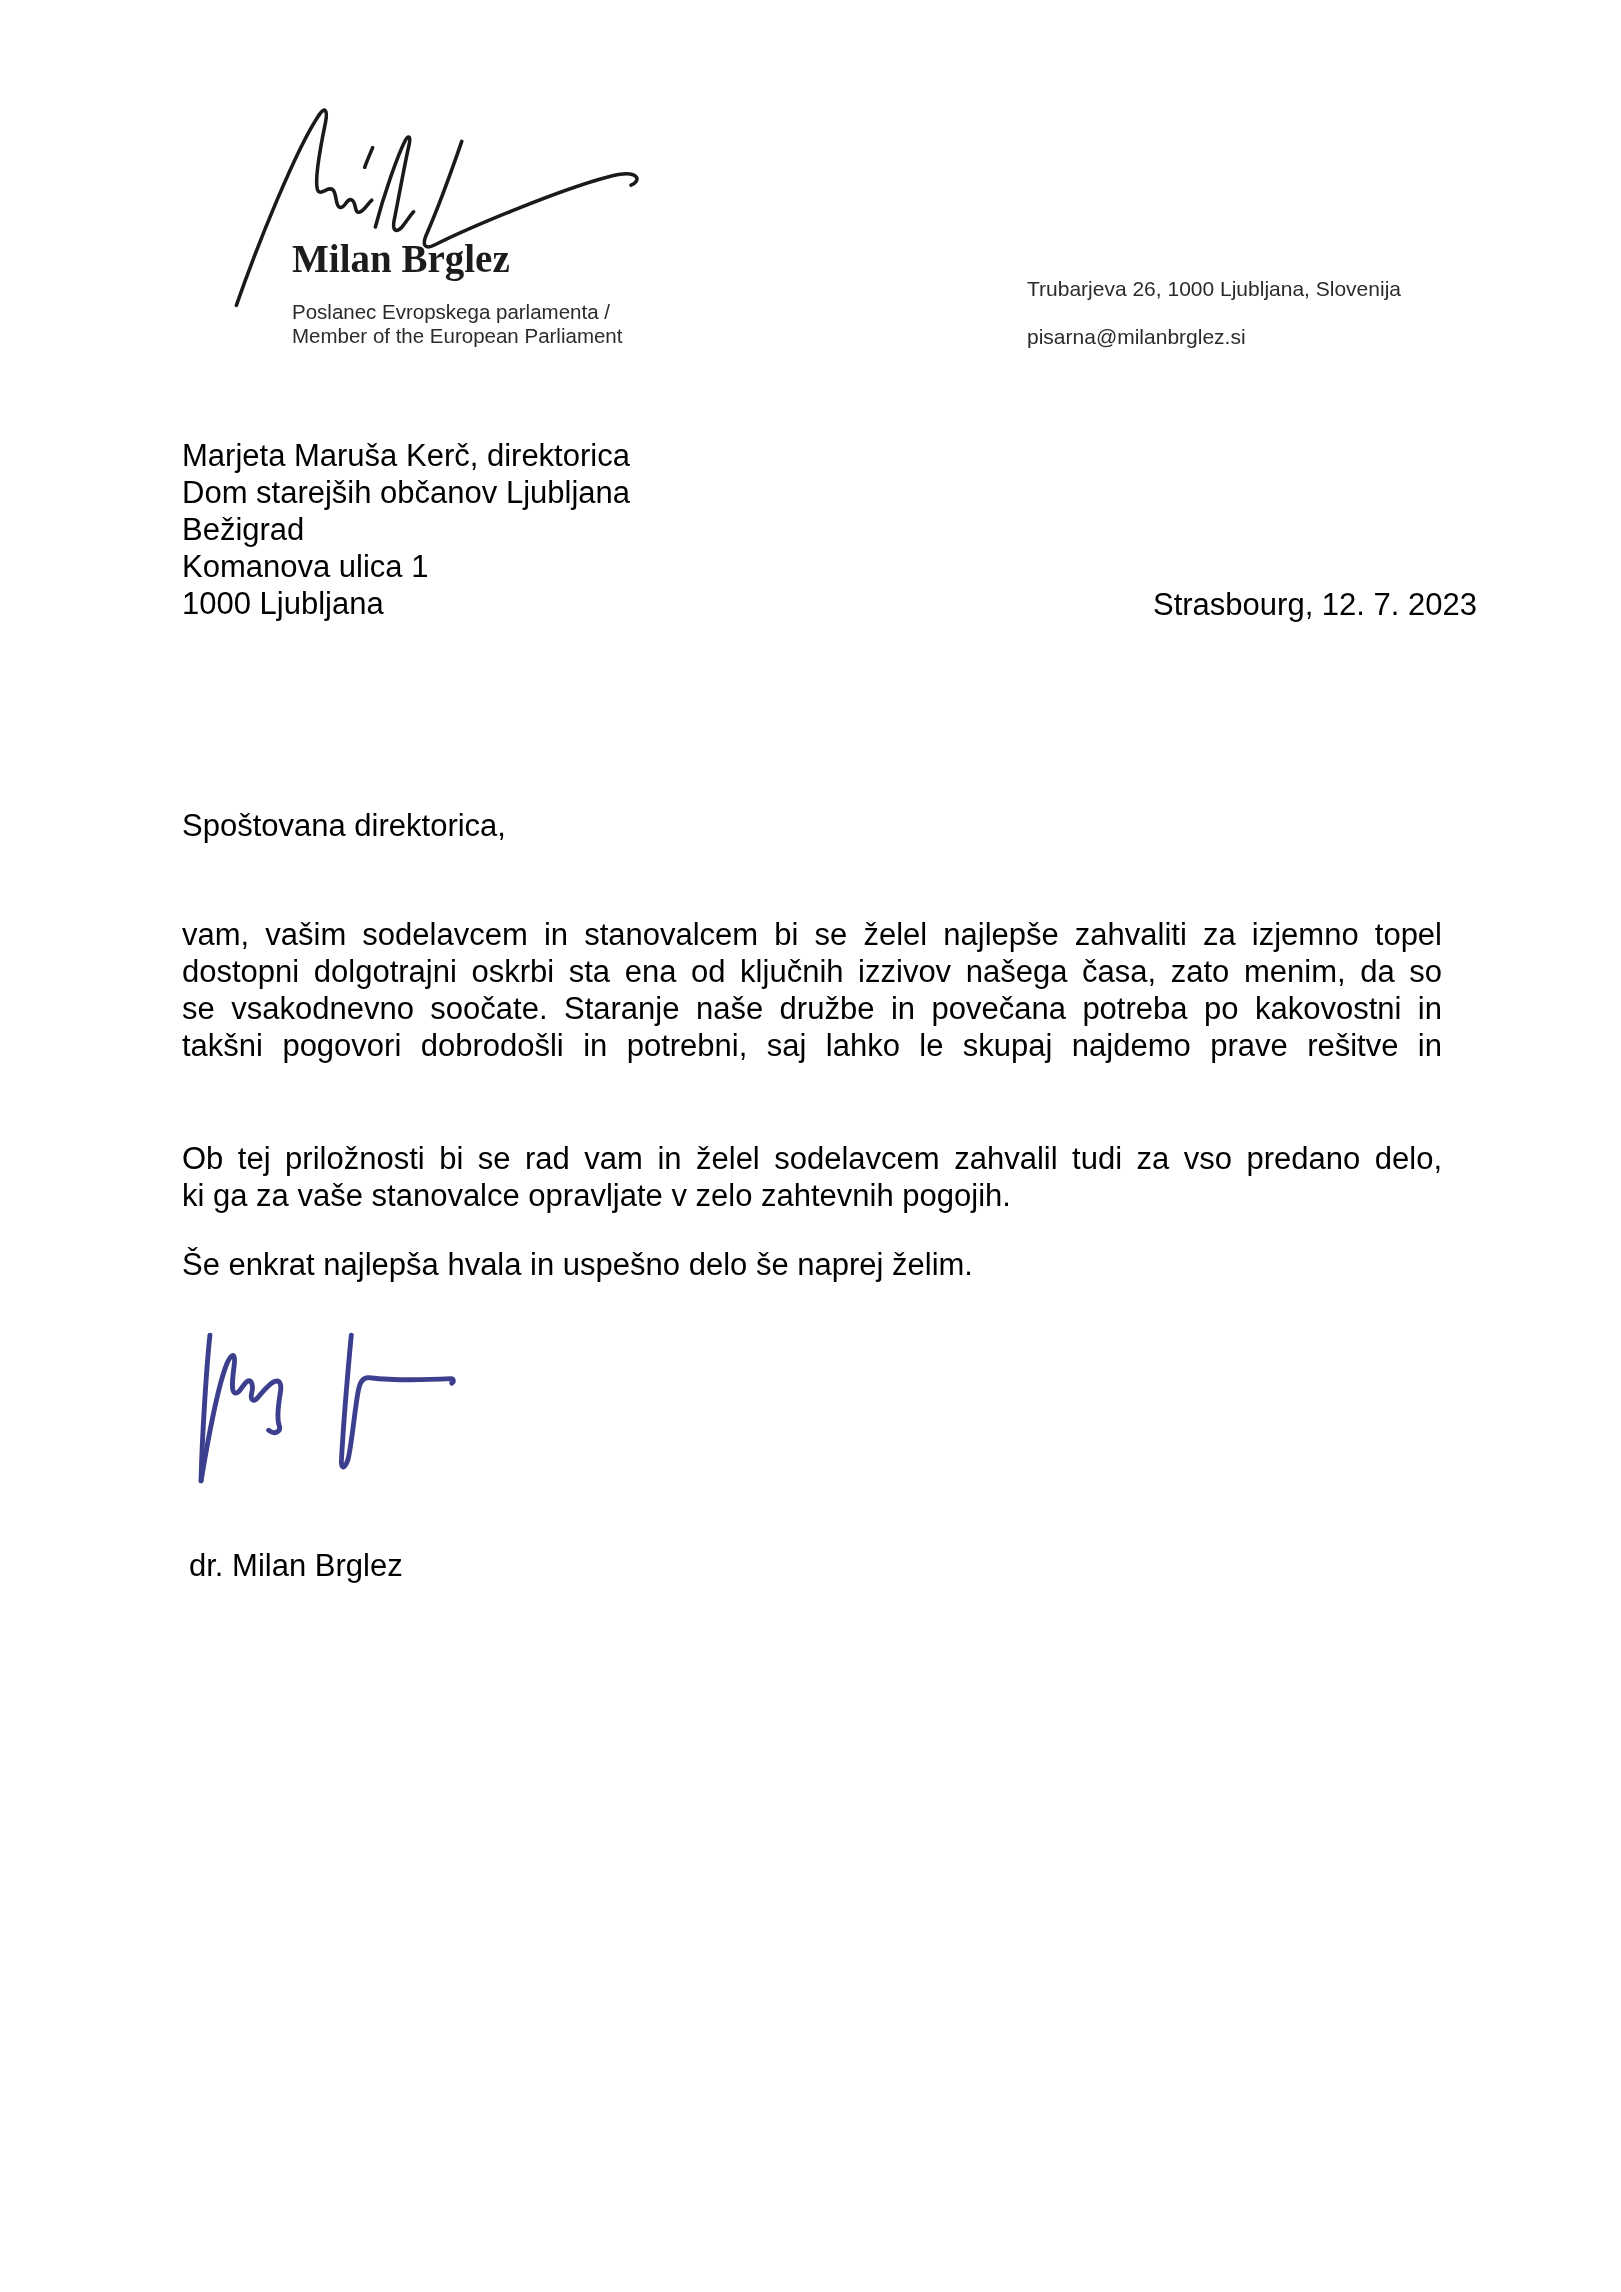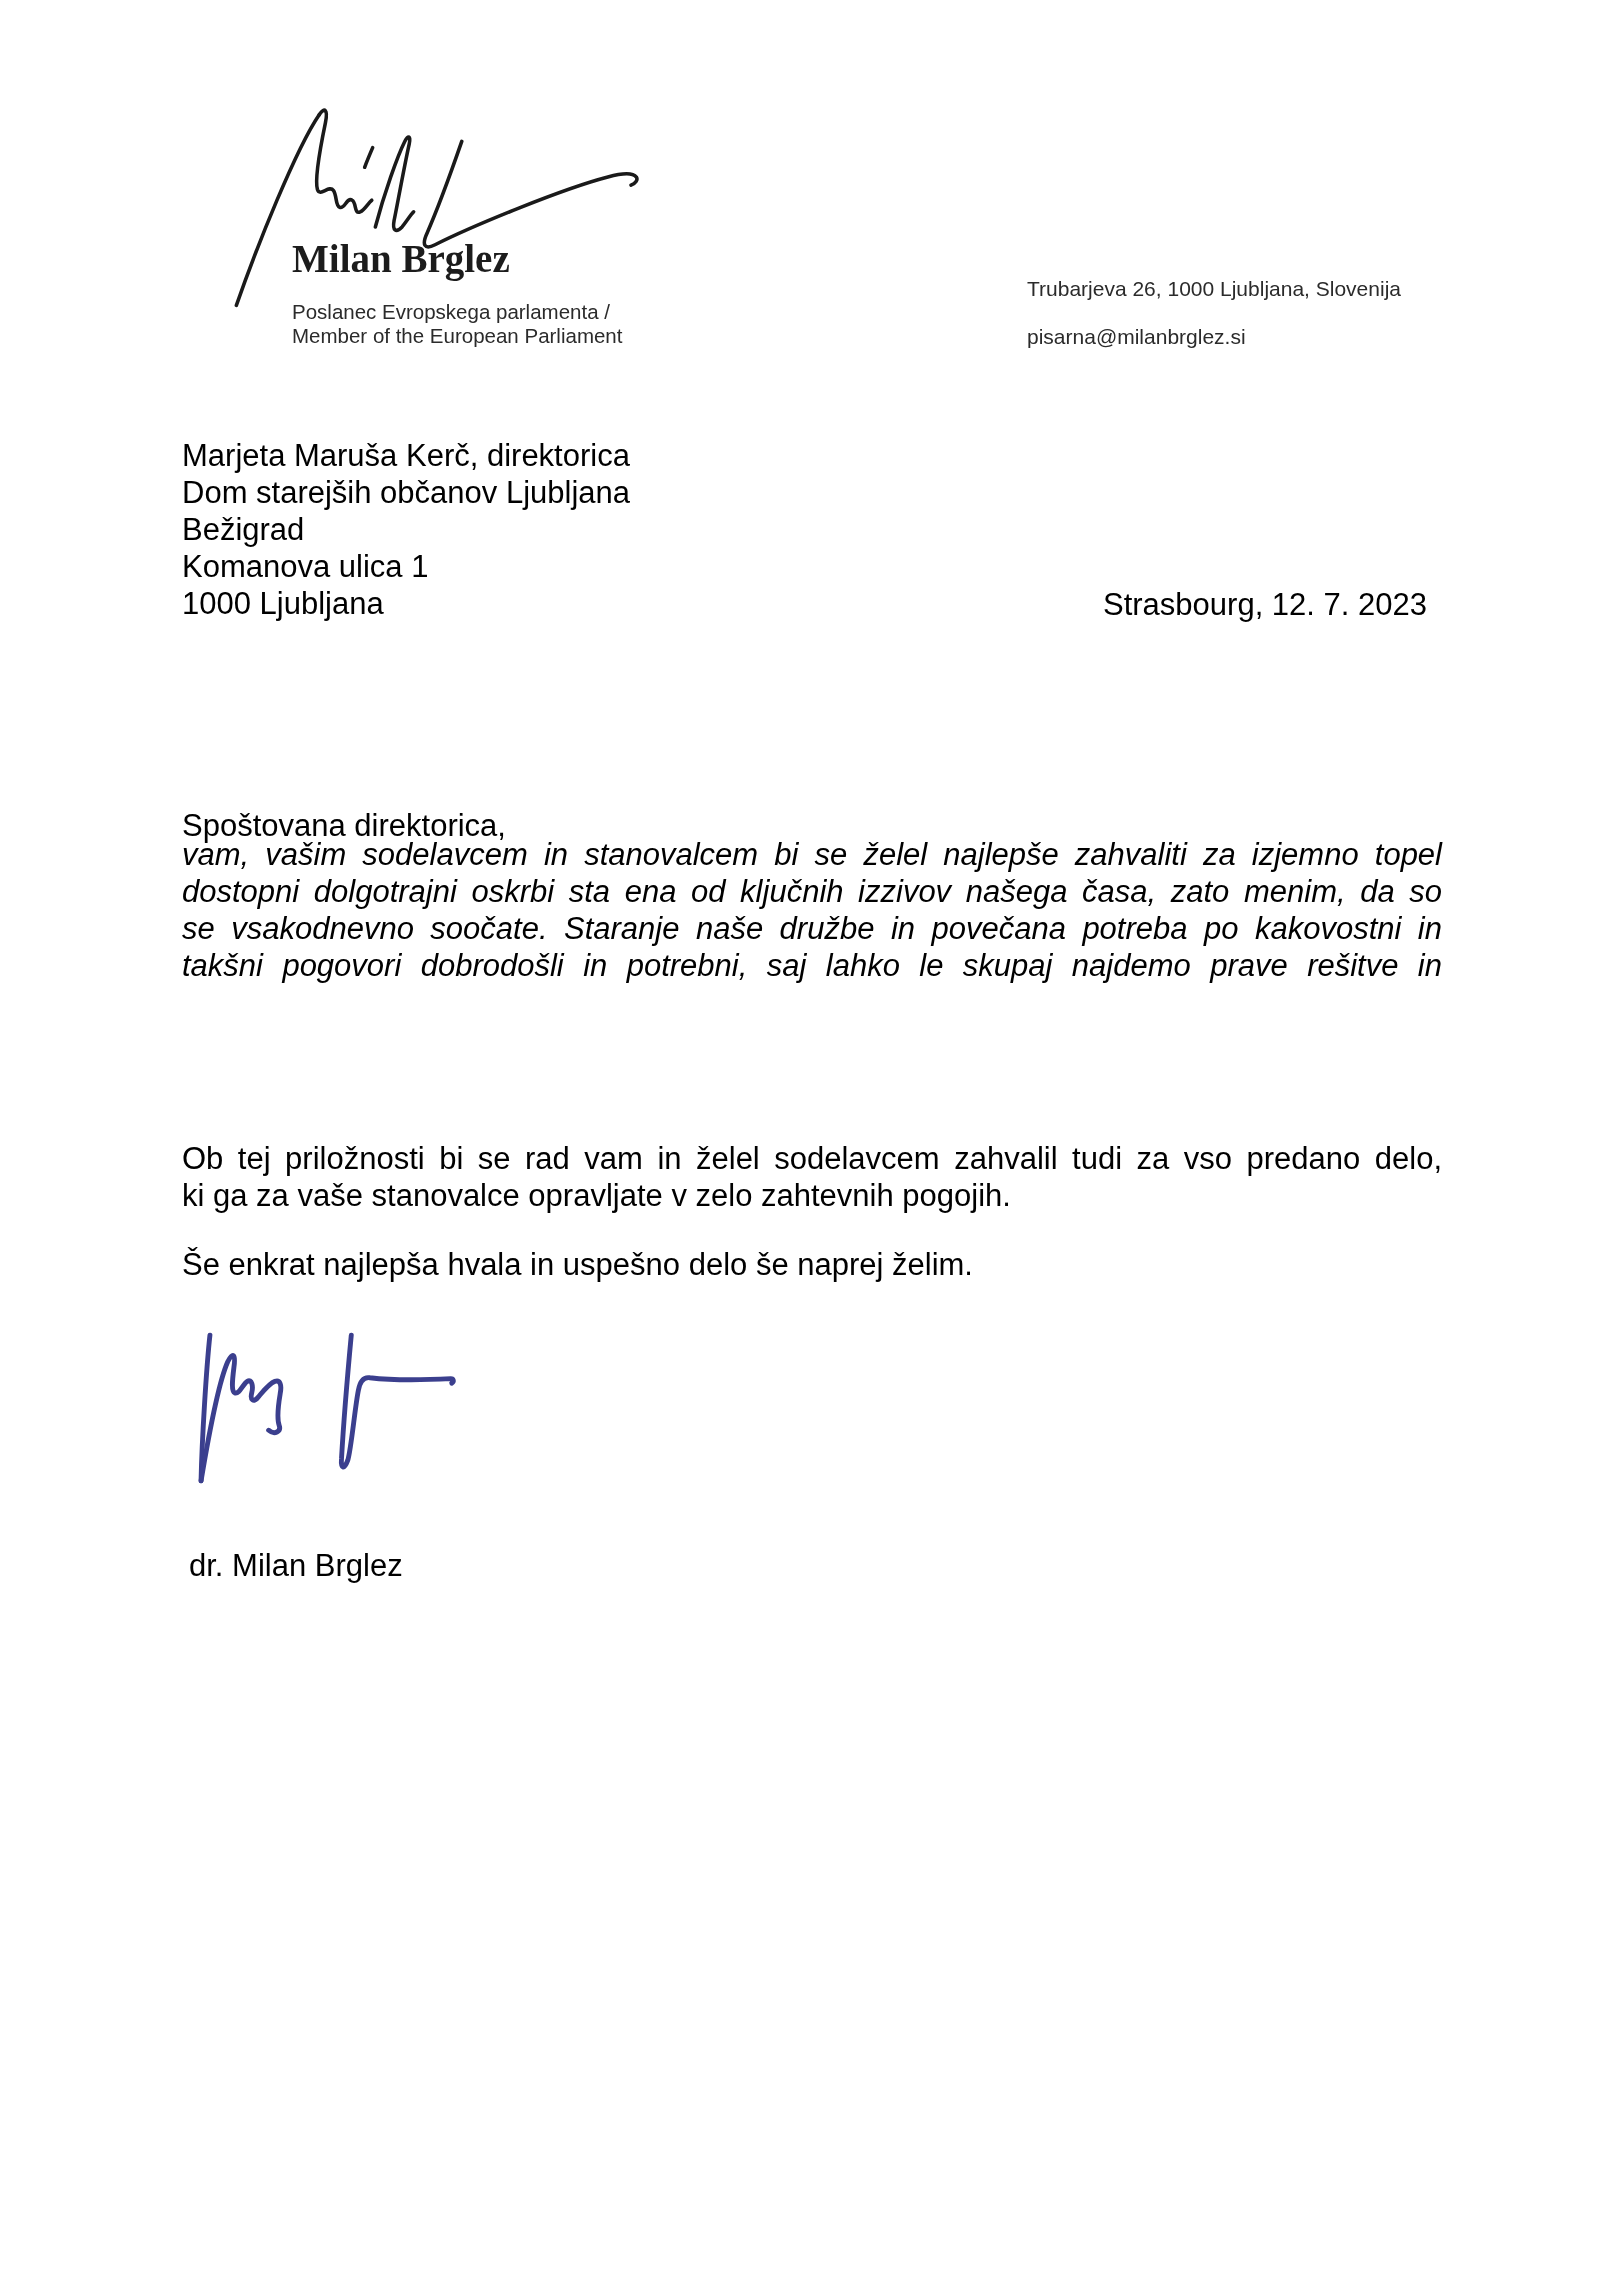--- a/index.html
+++ b/index.html
@@ -38,7 +38,7 @@
     color:#000;
   }
   .dateline{
-    left:1103px;top:586px;
+    left:1153px;top:586px;
     font-size:31px;line-height:37px;
     color:#000;
   }

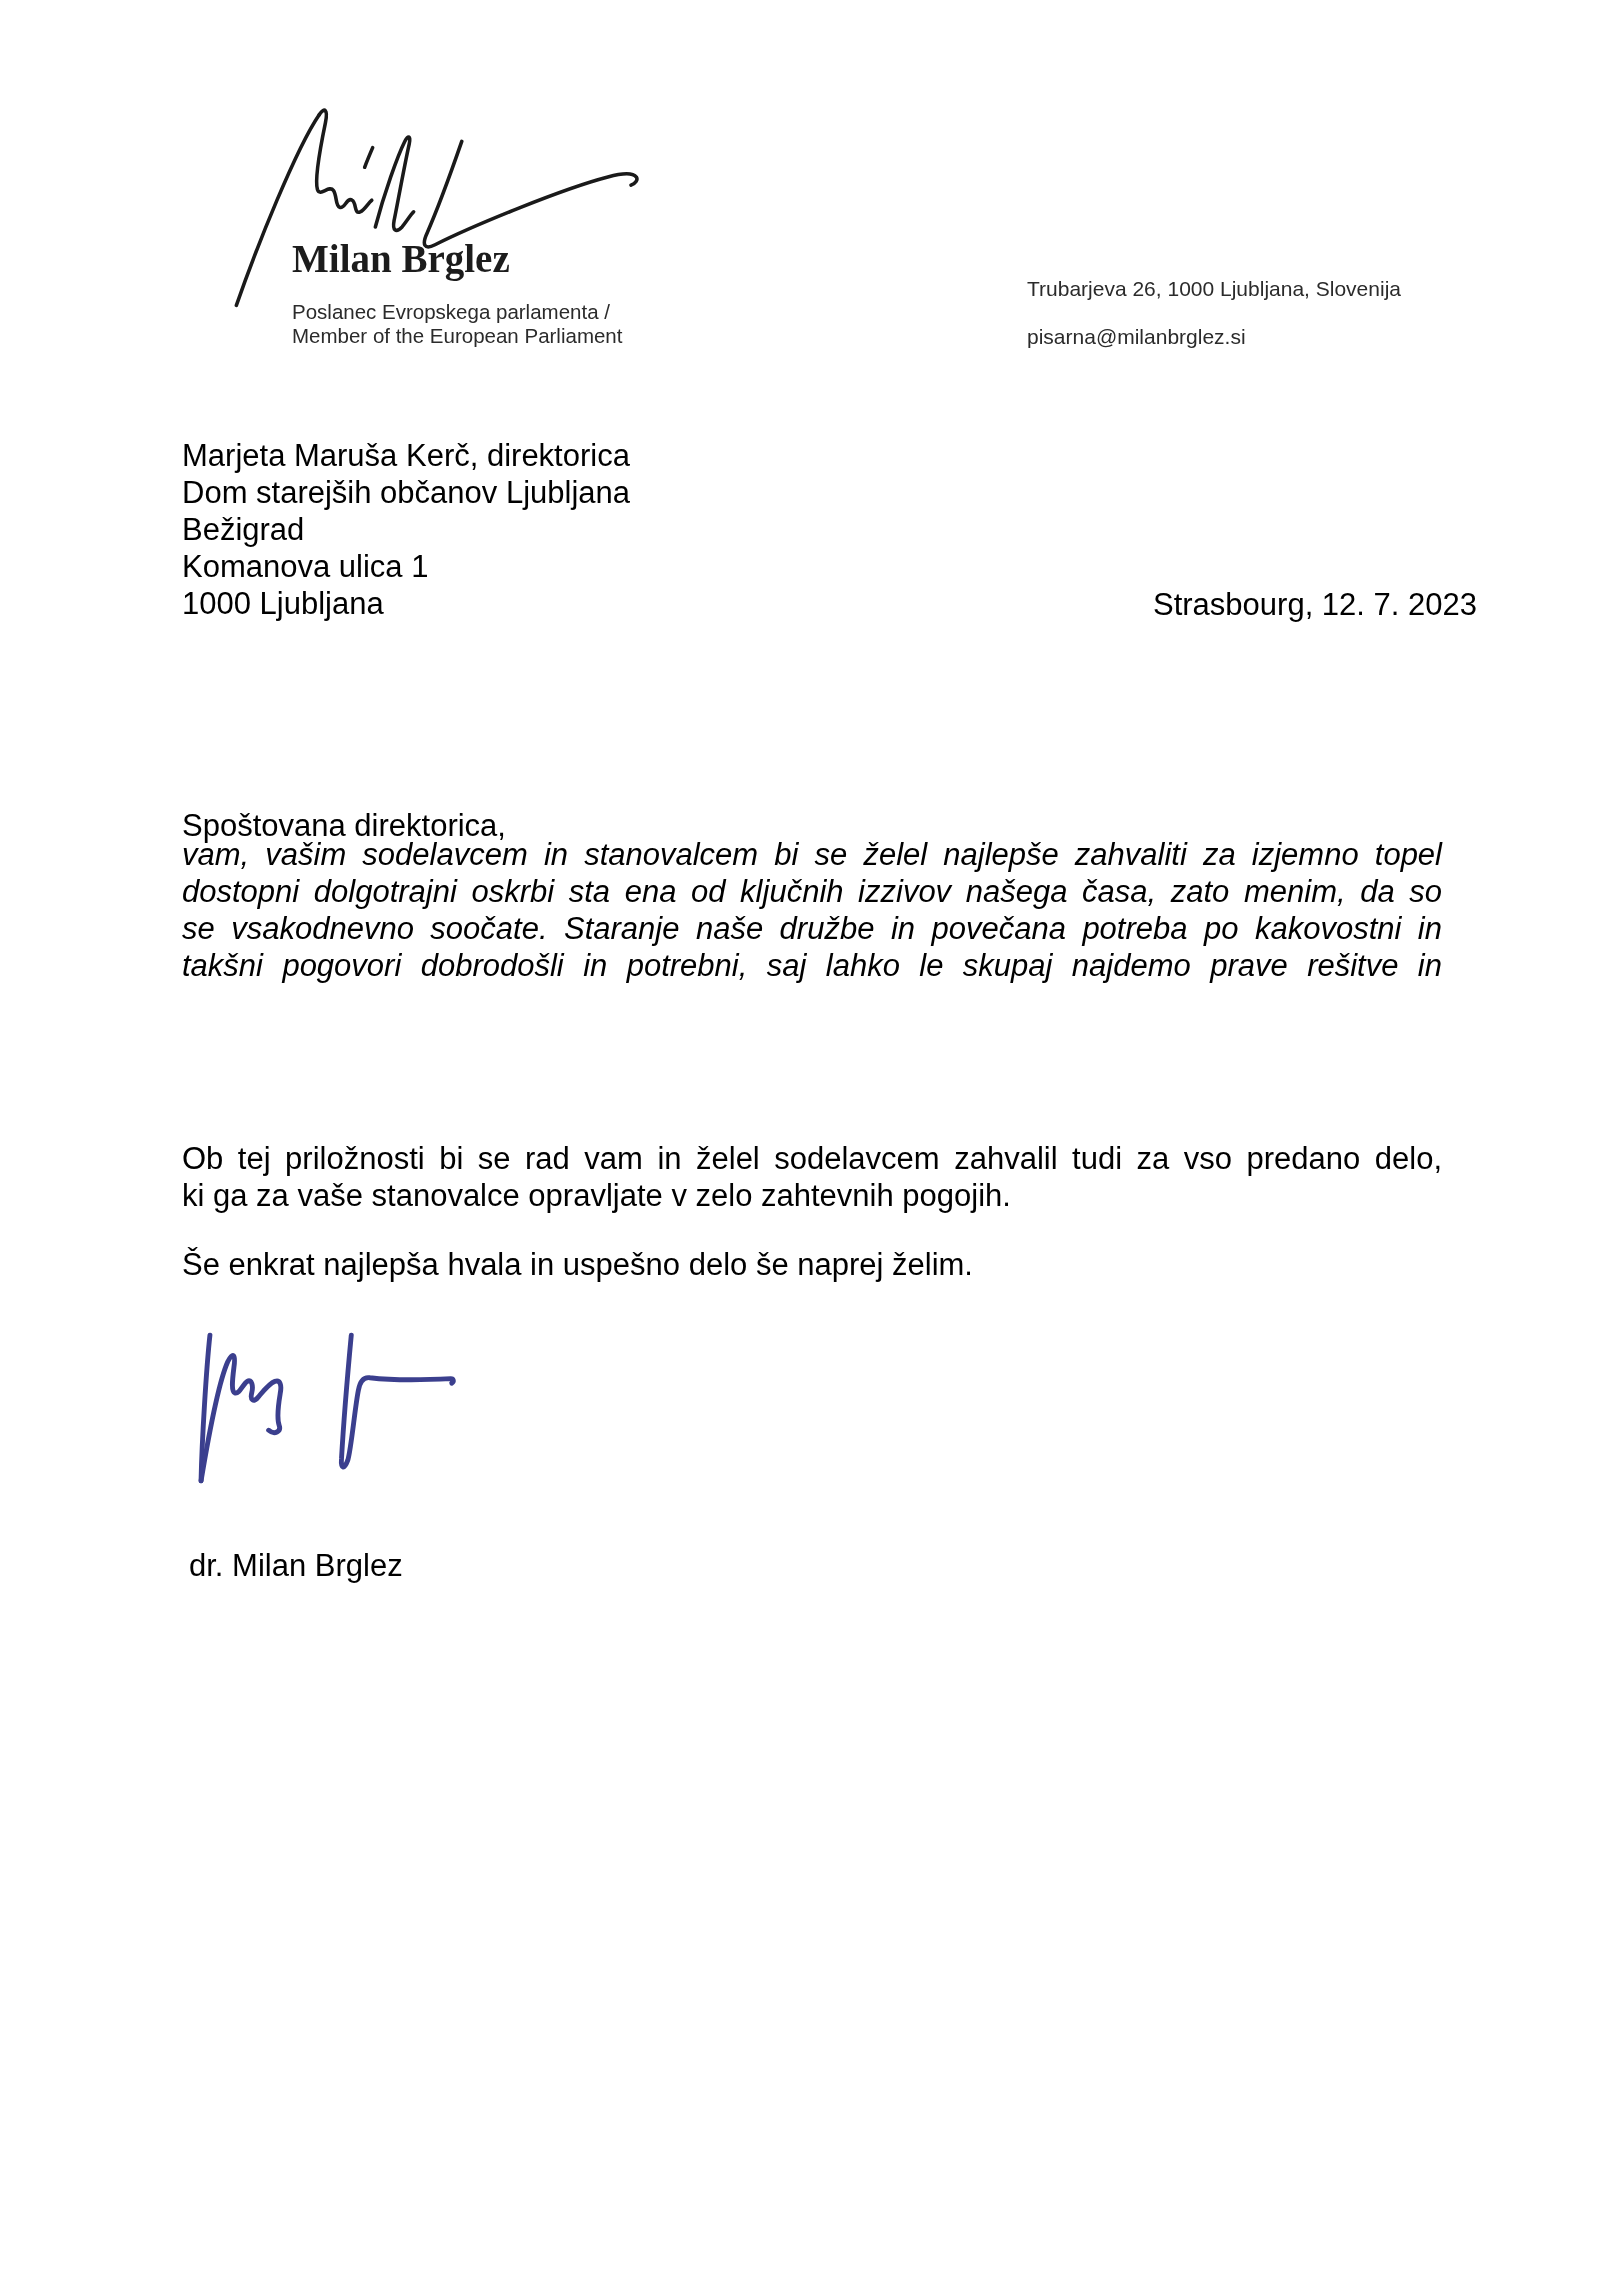--- a/index.html
+++ b/index.html
@@ -54,7 +54,7 @@
   }
   .para .line{white-space:normal;}
   .para .line.jl{text-align:justify;text-align-last:justify;}
-  .p1{top:836px;font-style:italic;}
+  .p1{top:916px;}
   .p2{top:1140px;}
   .p3{top:1246px;}
   .signoff{

